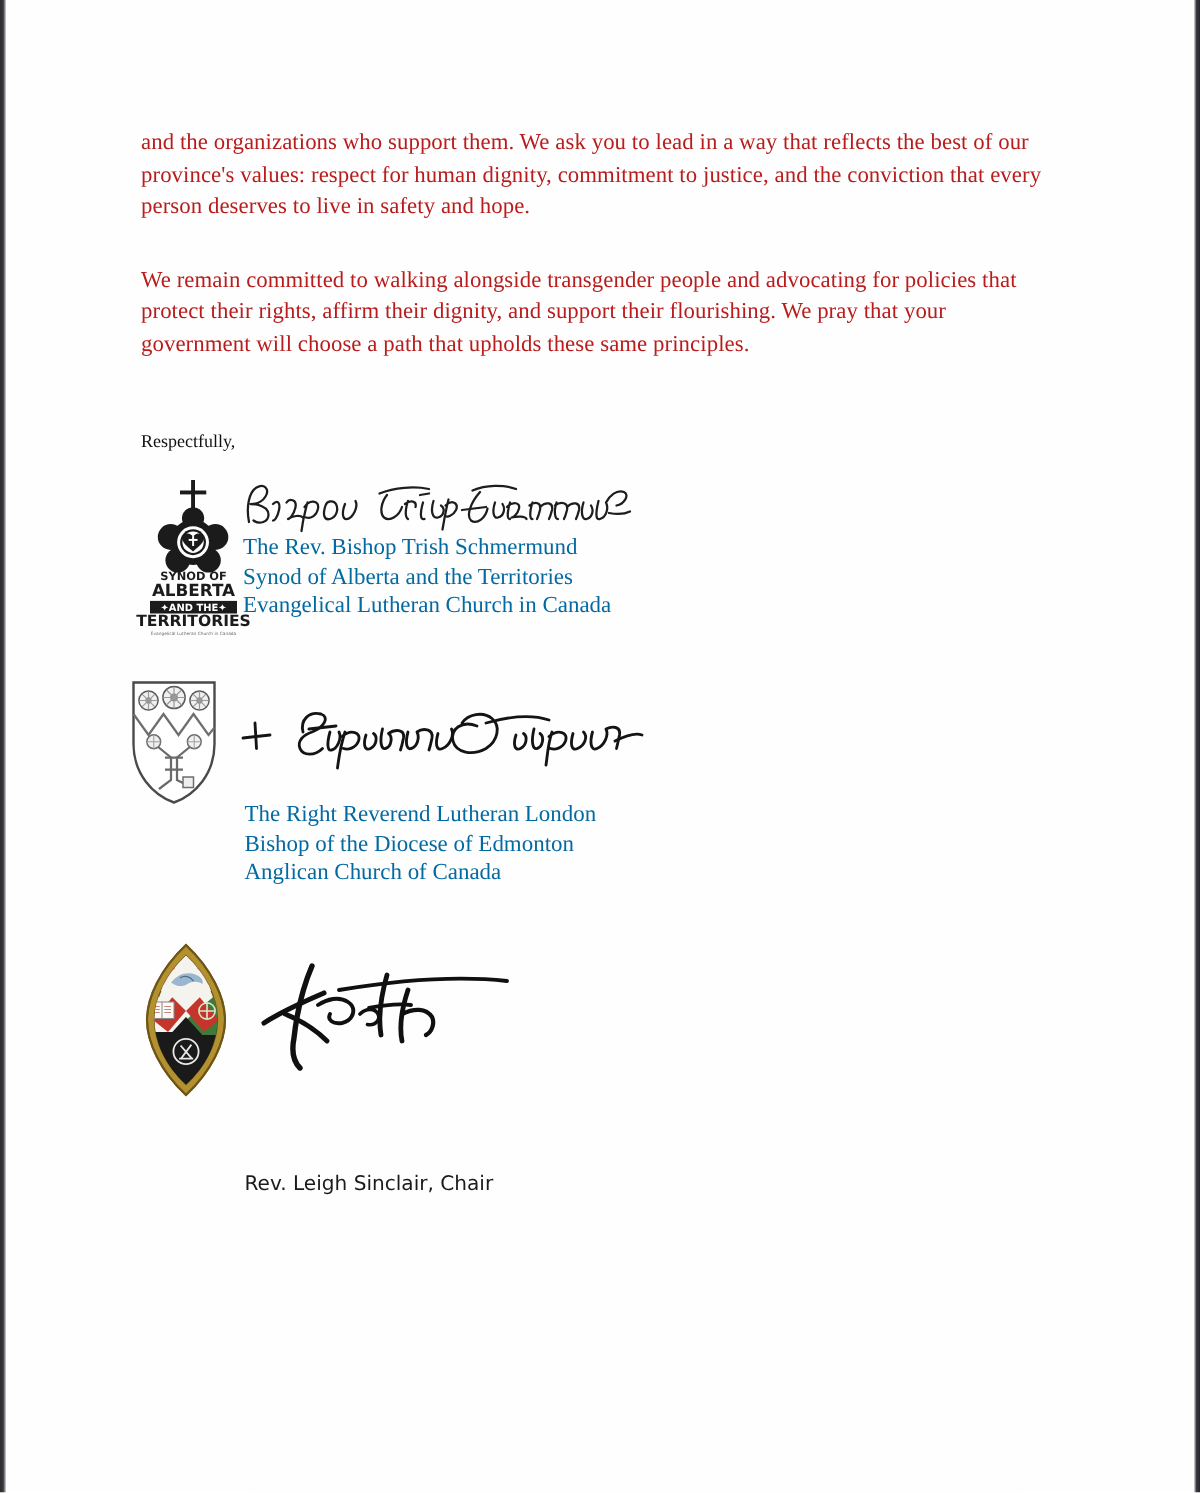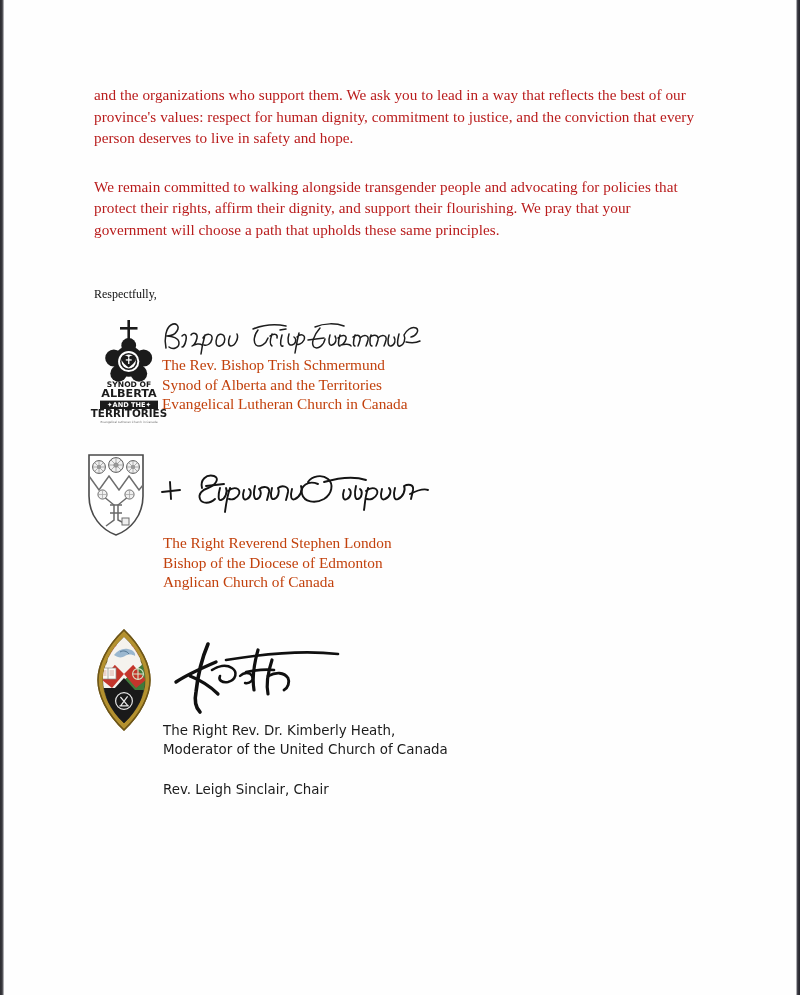--- a/index.html
+++ b/index.html
@@ -85,7 +85,7 @@
     font-size: 15px;
     line-height: 19.5px;
     white-space: nowrap;
-    color: #c2410c;
+    color: #0369a1;
   }
   .sig-lines.serif .sig-line {
     font-family: "Liberation Serif", "DejaVu Serif", serif;

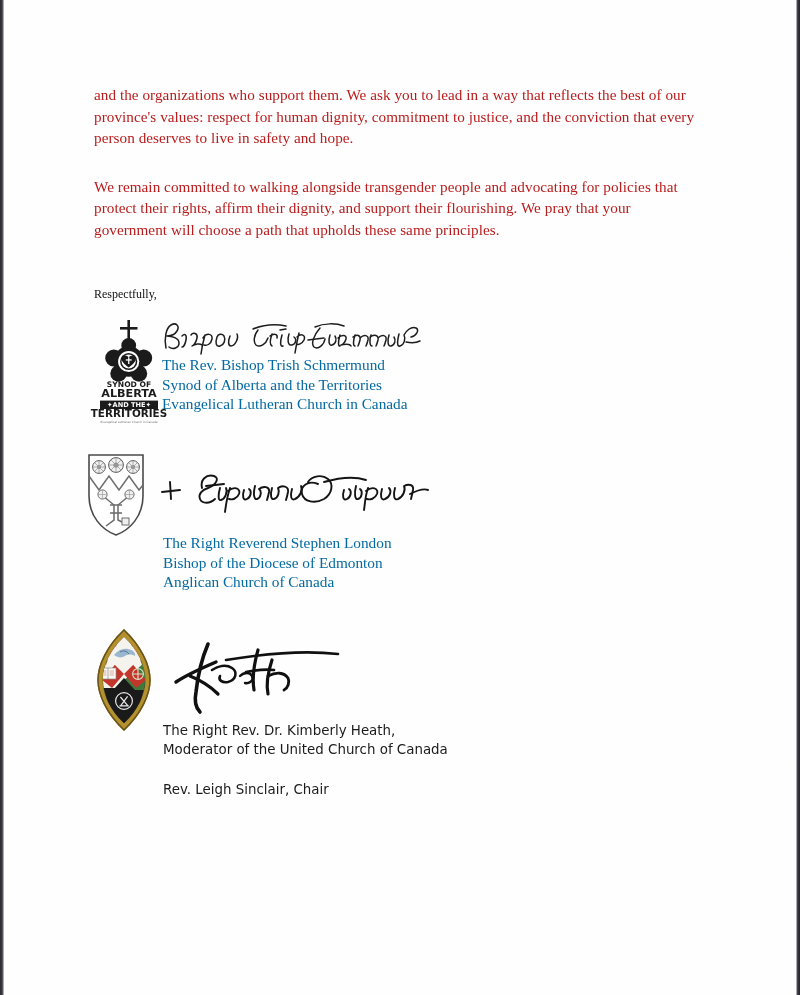--- a/index.html
+++ b/index.html
@@ -272,7 +272,7 @@
     </div>
 
     <div class="sig-lines serif">
-      <div class="sig-line">The Right Reverend Stephen London</div>
+      <div class="sig-line">The Right Reverend Lutheran London</div>
       <div class="sig-line">Bishop of the Diocese of Edmonton</div>
       <div class="sig-line">Anglican Church of Canada</div>
     </div>

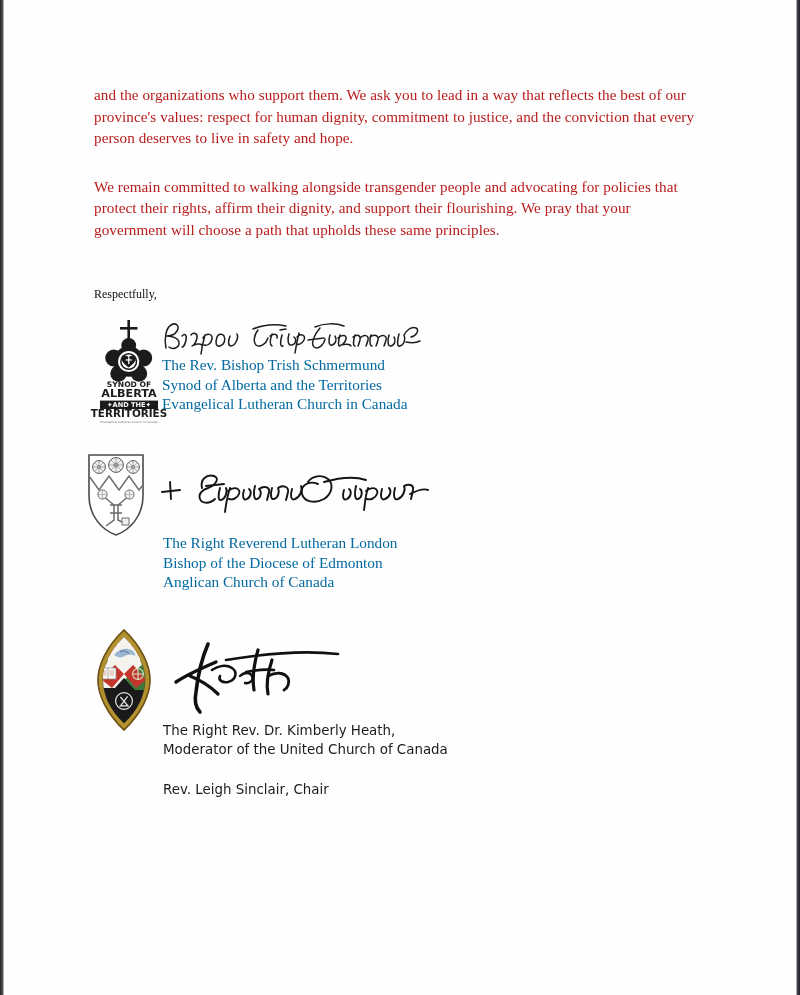--- a/index.html
+++ b/index.html
@@ -346,10 +346,6 @@
       </svg>
     </div>
 
-    <div class="sig-lines sans">
-      <div class="sig-line">The Right Rev. Dr. Kimberly Heath,</div>
-      <div class="sig-line">Moderator of the United Church of Canada</div>
-    </div>
   </div>
 
   <div class="sig-block" id="block-nsrc">

